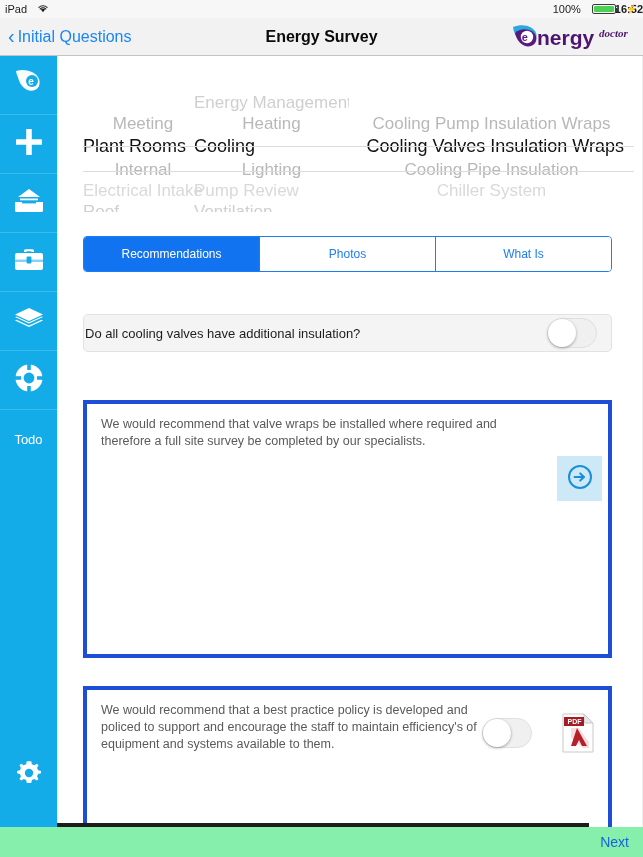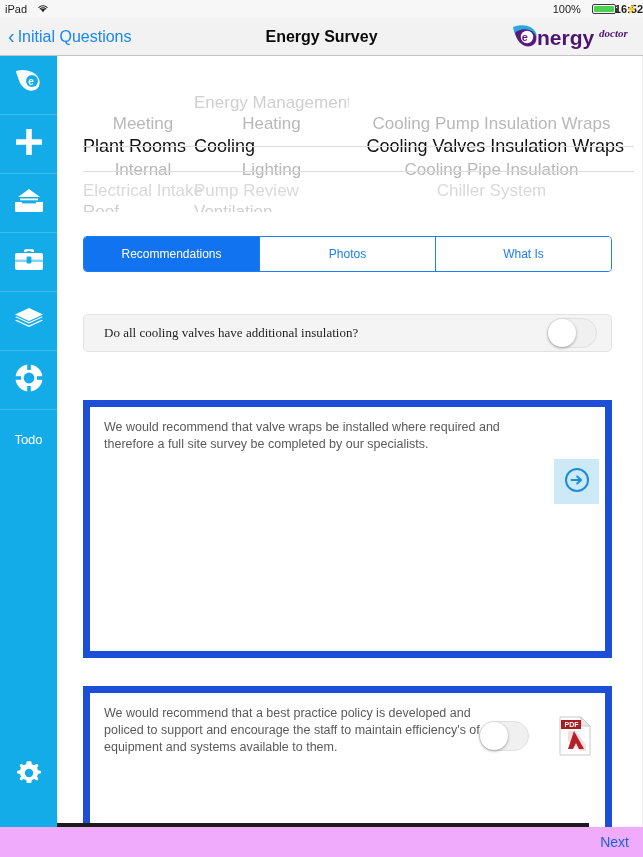--- a/index.html
+++ b/index.html
@@ -105,7 +105,7 @@
     background: #f4f4f4; border: 1px solid #e2e2e2; border-radius: 5px;
     display: flex; align-items: center;
   }
-  .qrow .qtext { margin-left: 20px; font-size: 13px; color: #1d1d1d; font-family: Liberation Serif, serif; }
+  .qrow .qtext { margin-left: 1px; font-size: 13px; color: #1d1d1d; }
 
   
   .switch {

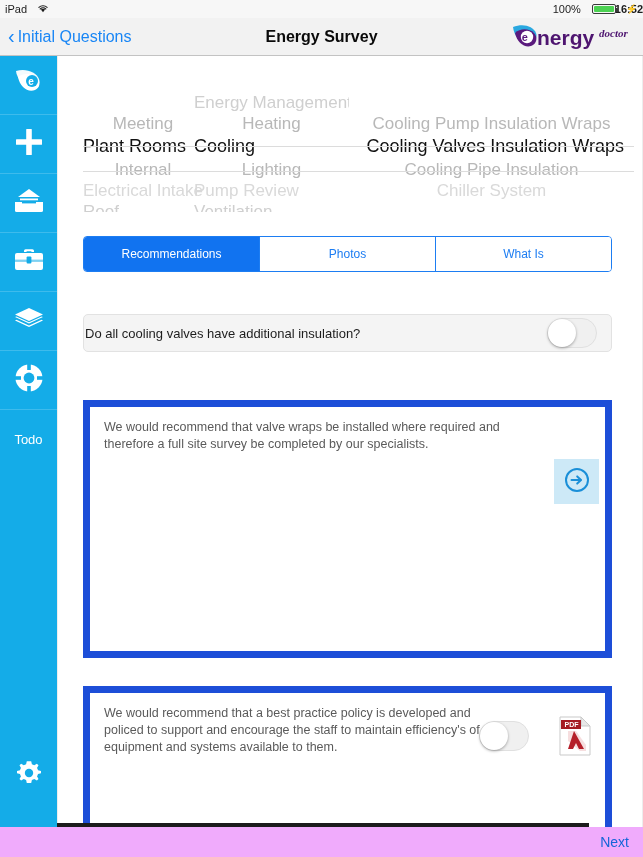--- a/index.html
+++ b/index.html
@@ -125,7 +125,7 @@
   
   .recbox {
     position: absolute; left: 26px; width: 529px;
-    background: #fff; border: 7px solid #1d4ed8;
+    background: #fff; border: 4px solid #1d4ed8;
   }
   .recbox.b1 { top: 344px; height: 258px; }
   .recbox.b2 { top: 630px; height: 184px; }

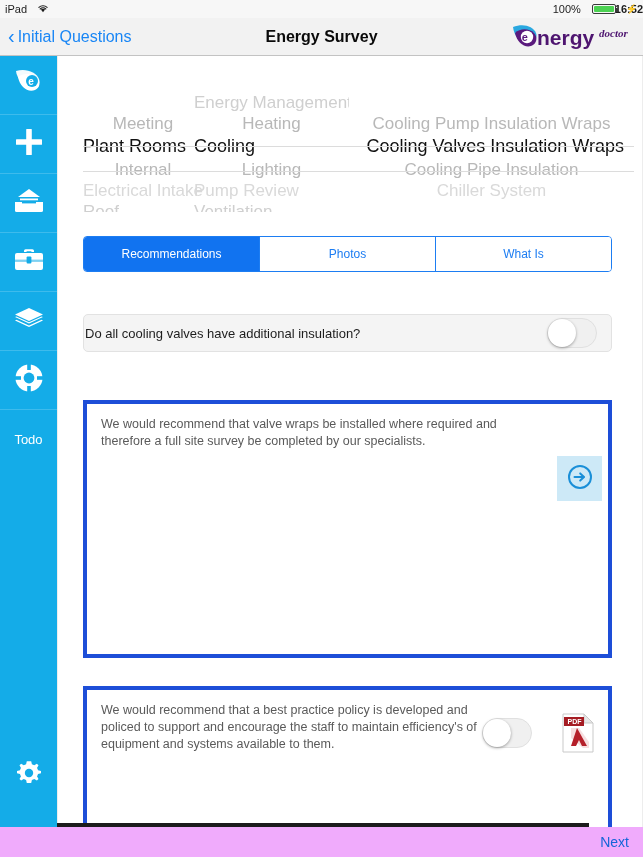--- a/index.html
+++ b/index.html
@@ -143,7 +143,7 @@
 
   
   .bottombar {
-    position: absolute; left: 0; bottom: 0; width: 643px; height: 30px; background: #f0abfc;
+    position: absolute; left: 0; bottom: 0; width: 643px; height: 30px; background: #86efac;
   }
   .next-link {
     position: absolute; right: 14px; top: 0; height: 30px; line-height: 30px;

